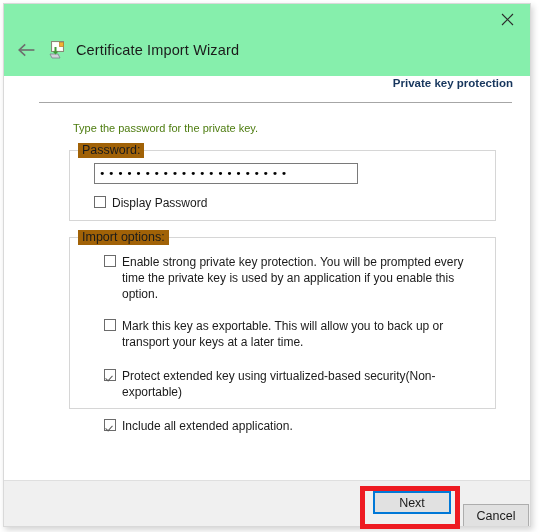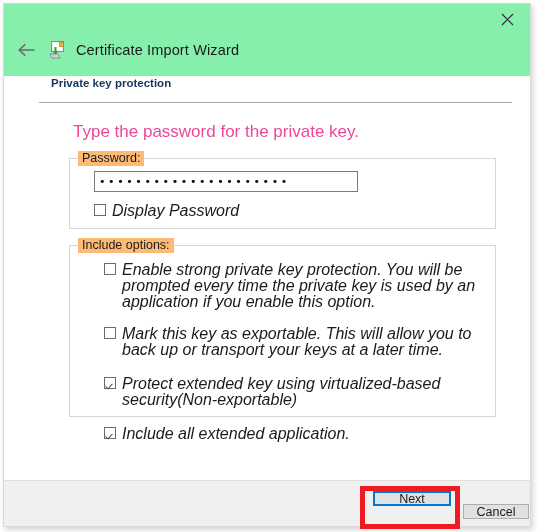--- a/index.html
+++ b/index.html
@@ -86,7 +86,8 @@
 
   
   .heading-block {
-    padding: 0 5px 0 47px;
+    padding: 0 17px 0 47px;
+    text-align: right;
   }
   .heading-title {
     font-size: 11.5px;

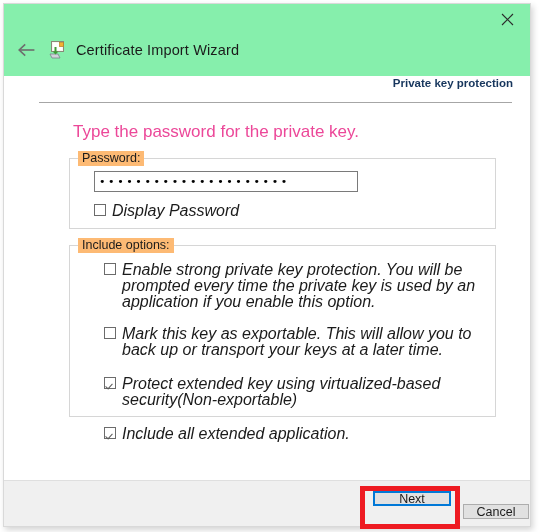--- a/index.html
+++ b/index.html
@@ -117,8 +117,8 @@
     padding-top: 19px;
   }
   .instruction {
-    font-size: 17px;
-    color: #ec4899;
+    font-size: 11px;
+    color: #4d7c0f;
     margin: 0 0 0 4px;
   }
 

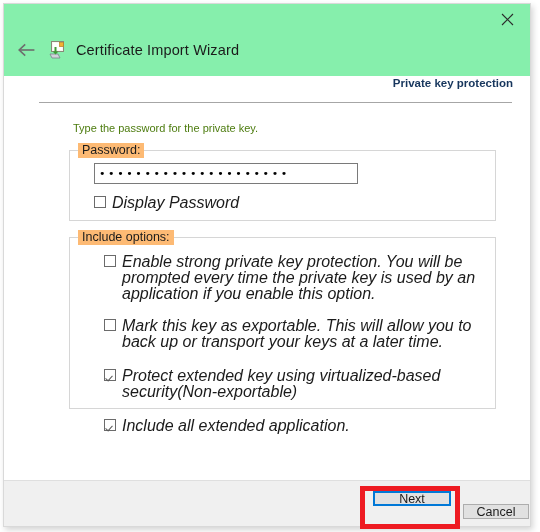--- a/index.html
+++ b/index.html
@@ -134,7 +134,7 @@
     position: absolute;
     top: -8px;
     left: 8px;
-    background: #fdba74;
+    background: #a16207;
     padding: 0 4px;
     font-size: 12.5px;
     color: #1b1b1b;

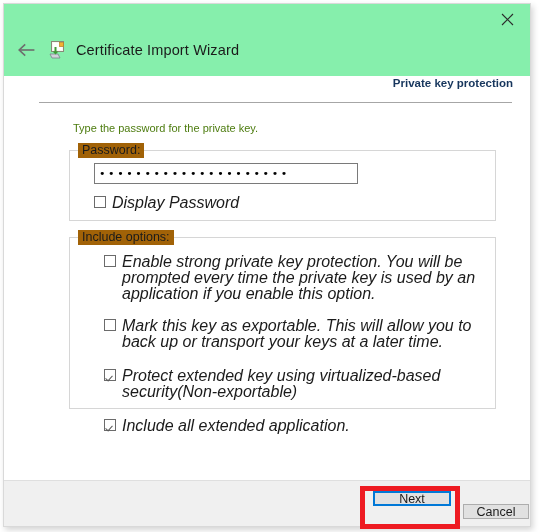--- a/index.html
+++ b/index.html
@@ -203,11 +203,10 @@
     transform: rotate(42deg);
   }
   .cb-label {
-    font-size: 16px;
+    font-size: 12px;
     color: #1b1b1b;
     line-height: 16px;
     margin-left: 6px;
-    font-style: italic;
   }
   #opt-row-0 .cb-label,
   #opt-row-1 .cb-label { max-width: 370px; }

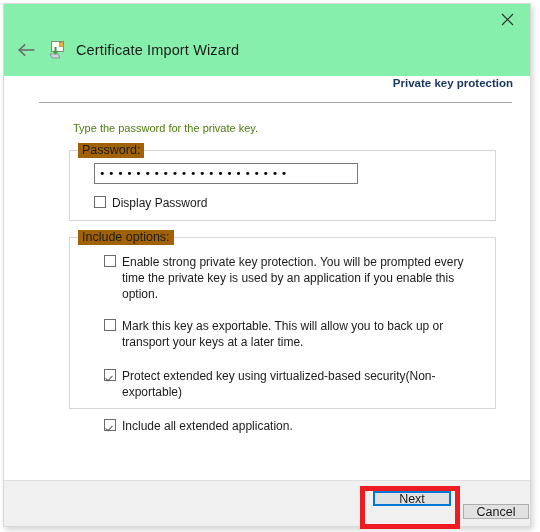--- a/index.html
+++ b/index.html
@@ -322,7 +322,7 @@
     </div>
 
     <div class="groupbox" id="import-options-group">
-      <span class="gb-legend">Include options:</span>
+      <span class="gb-legend">Import options:</span>
 
       <div class="cb-row opt-row" id="opt-row-0">
         <span class="checkbox"></span>

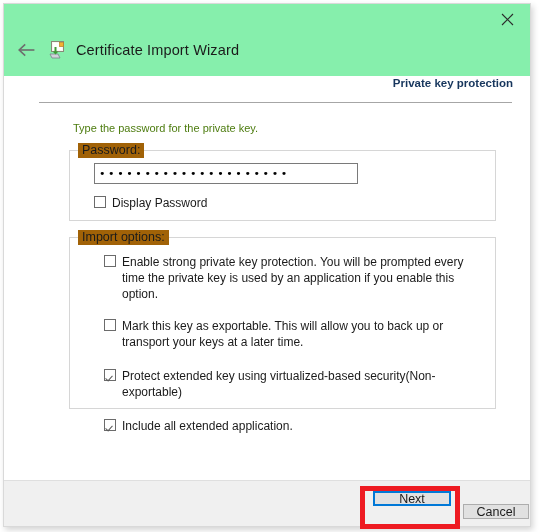--- a/index.html
+++ b/index.html
@@ -223,7 +223,7 @@
   }
   .dialog-button {
     position: absolute;
-    height: 15px;
+    height: 23px;
     background: #e1e1e1;
     border: 1px solid #adadad;
     box-sizing: border-box;

